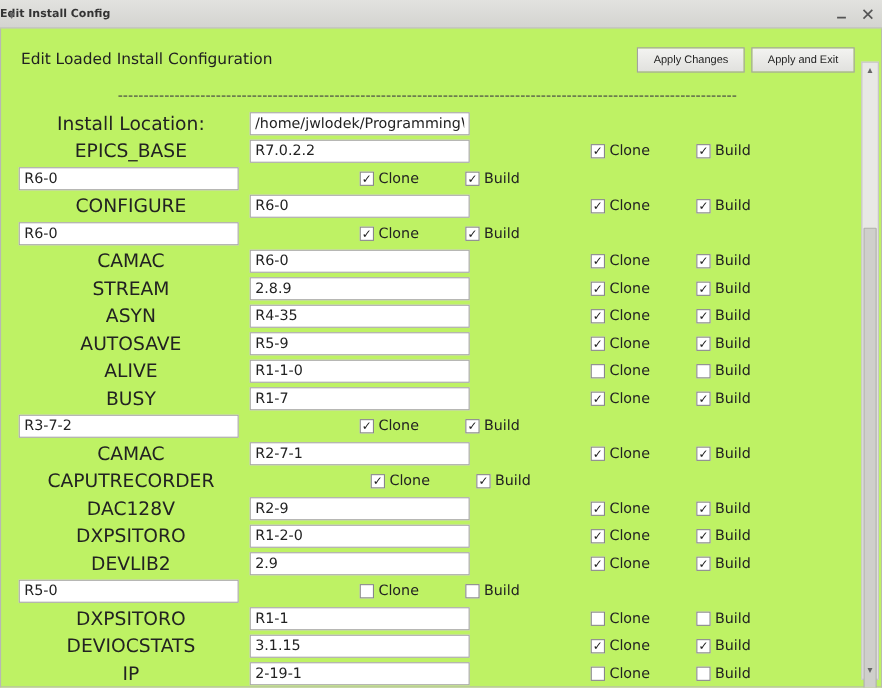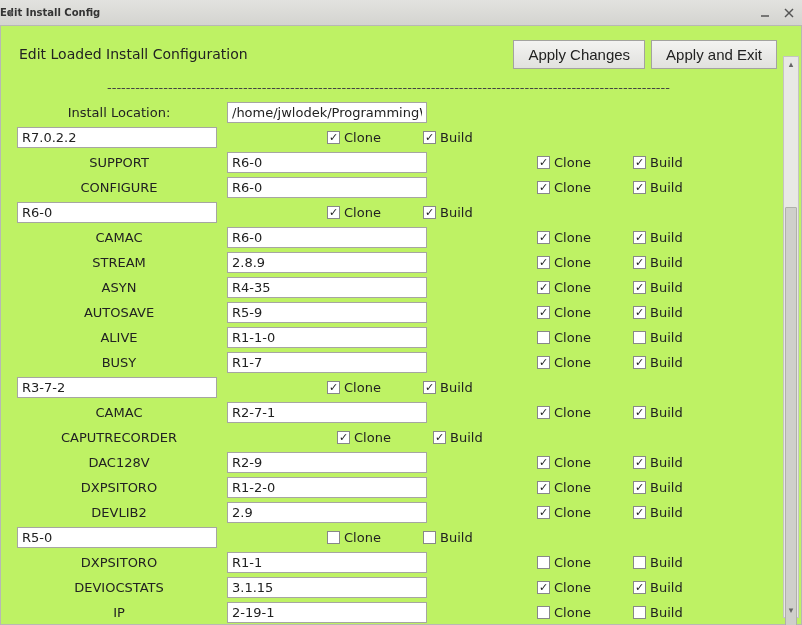--- a/index.html
+++ b/index.html
@@ -103,7 +103,7 @@
     background: linear-gradient(#f3f3f1,#e1e1de);
     border: 1px solid #a3a39f;
     padding: 5px 14px;
-    font-size: 15px;
+    font-size: 10px;
     color: #222;
     margin-left: 6px;
     cursor: pointer;

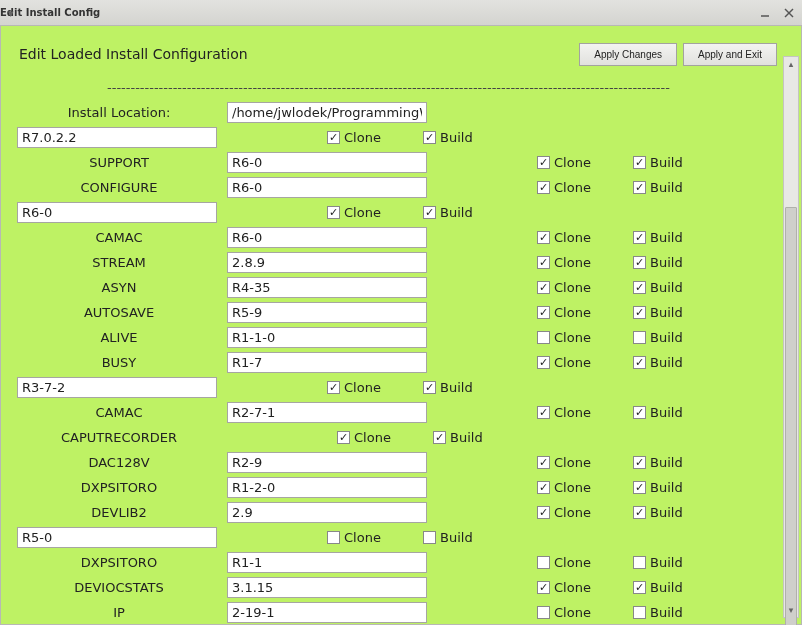--- a/index.html
+++ b/index.html
@@ -129,7 +129,7 @@
   .cfg-label {
     width: 210px;
     text-align: center;
-    font-size: 13px;
+    font-size: 17px;
     color: #222;
     padding-right: 6px;
   }

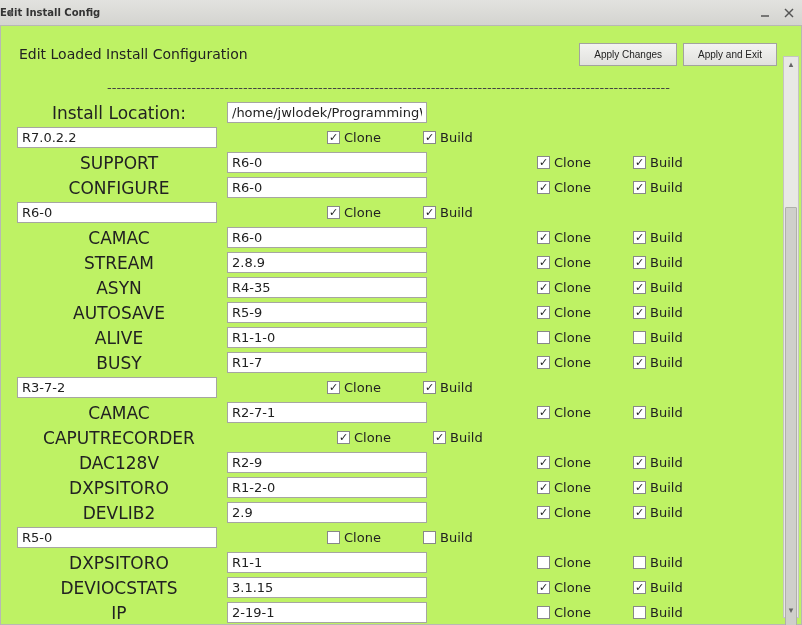--- a/index.html
+++ b/index.html
@@ -207,6 +207,7 @@
       </div>
 
     <div class="cfg-row">
+          <div class="cfg-label">EPICS_BASE</div>
           <input class="cfg-input" value="R7.0.2.2" style="">
           <div class="chk-wrap chk-clone">
             <span class="chk">✓</span>

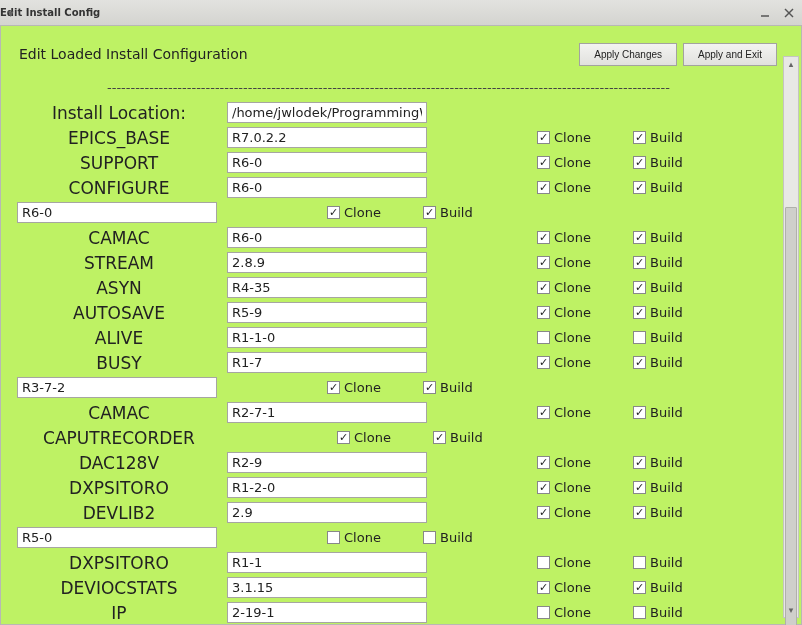--- a/index.html
+++ b/index.html
@@ -219,7 +219,6 @@
           </div>
         </div>
         <div class="cfg-row">
-          <div class="cfg-label">SUPPORT</div>
           <input class="cfg-input" value="R6-0" style="">
           <div class="chk-wrap chk-clone">
             <span class="chk">✓</span>

